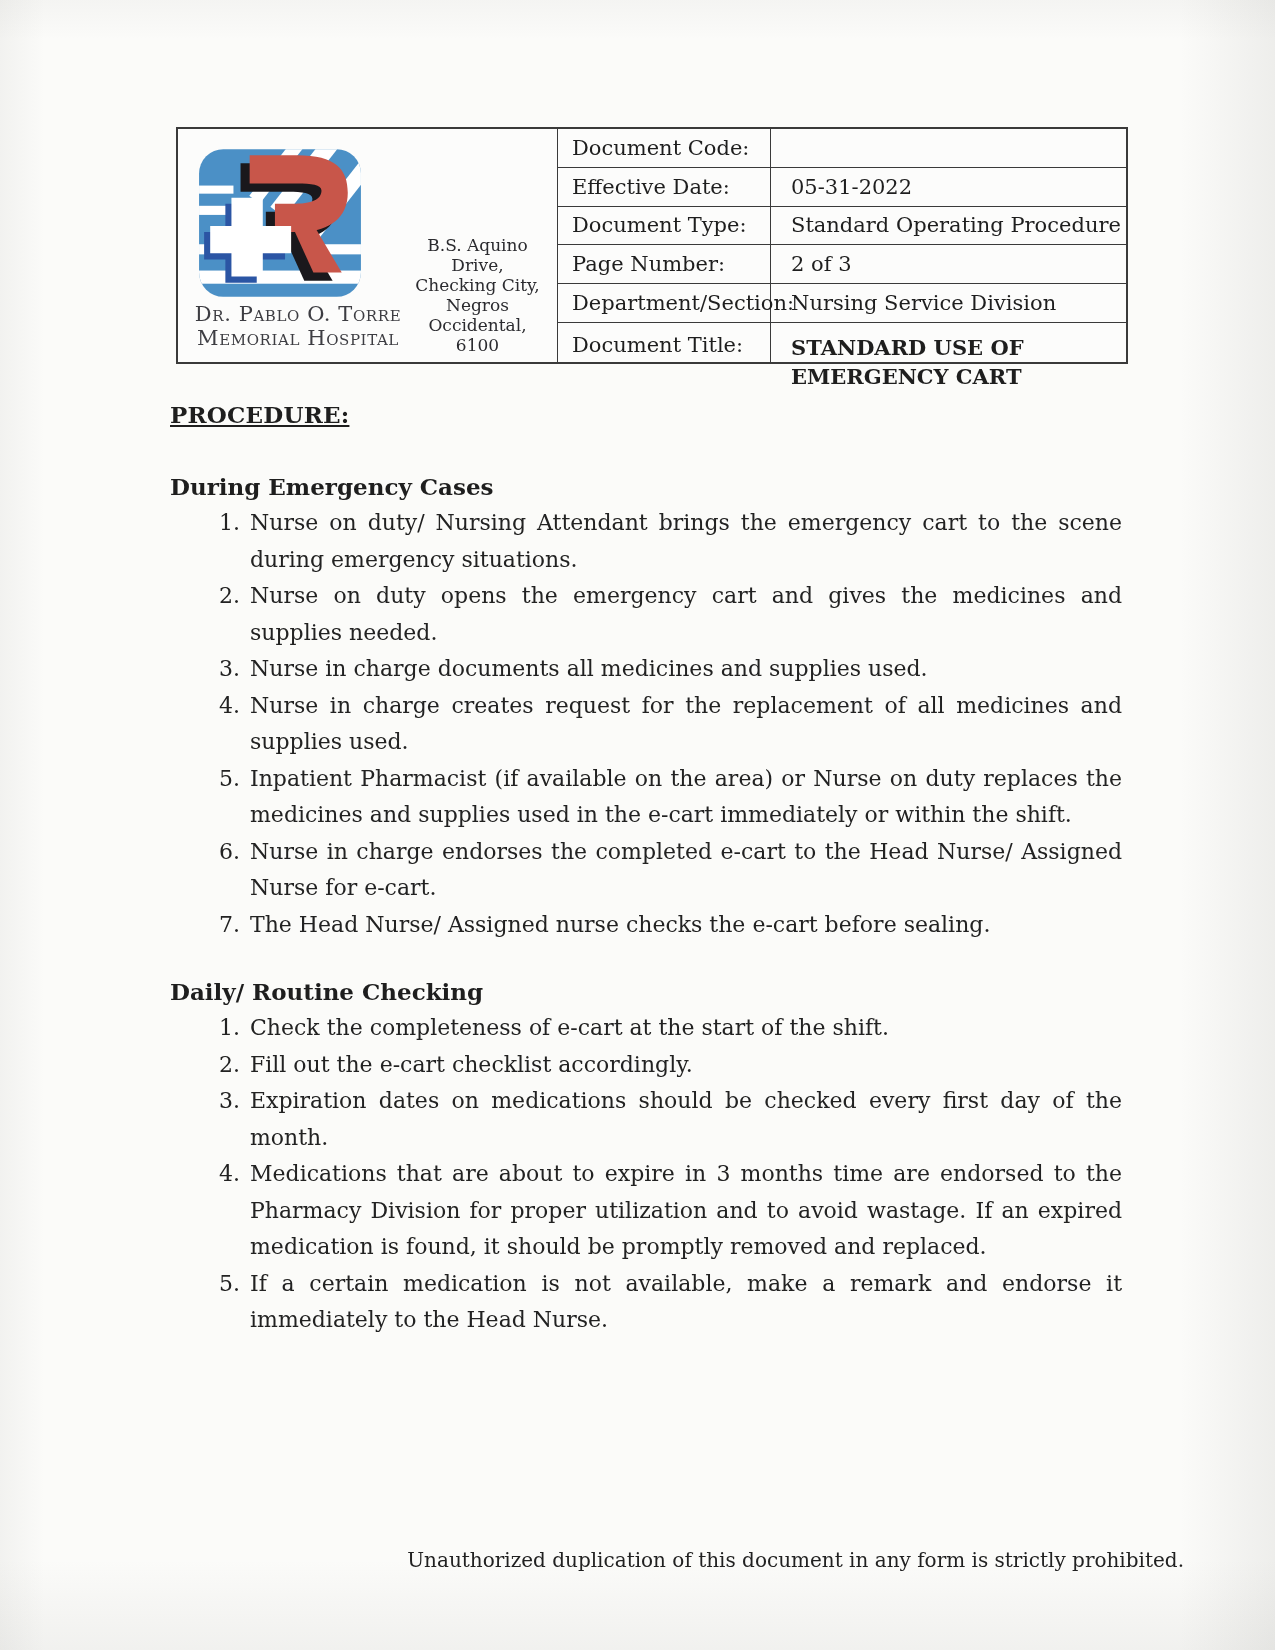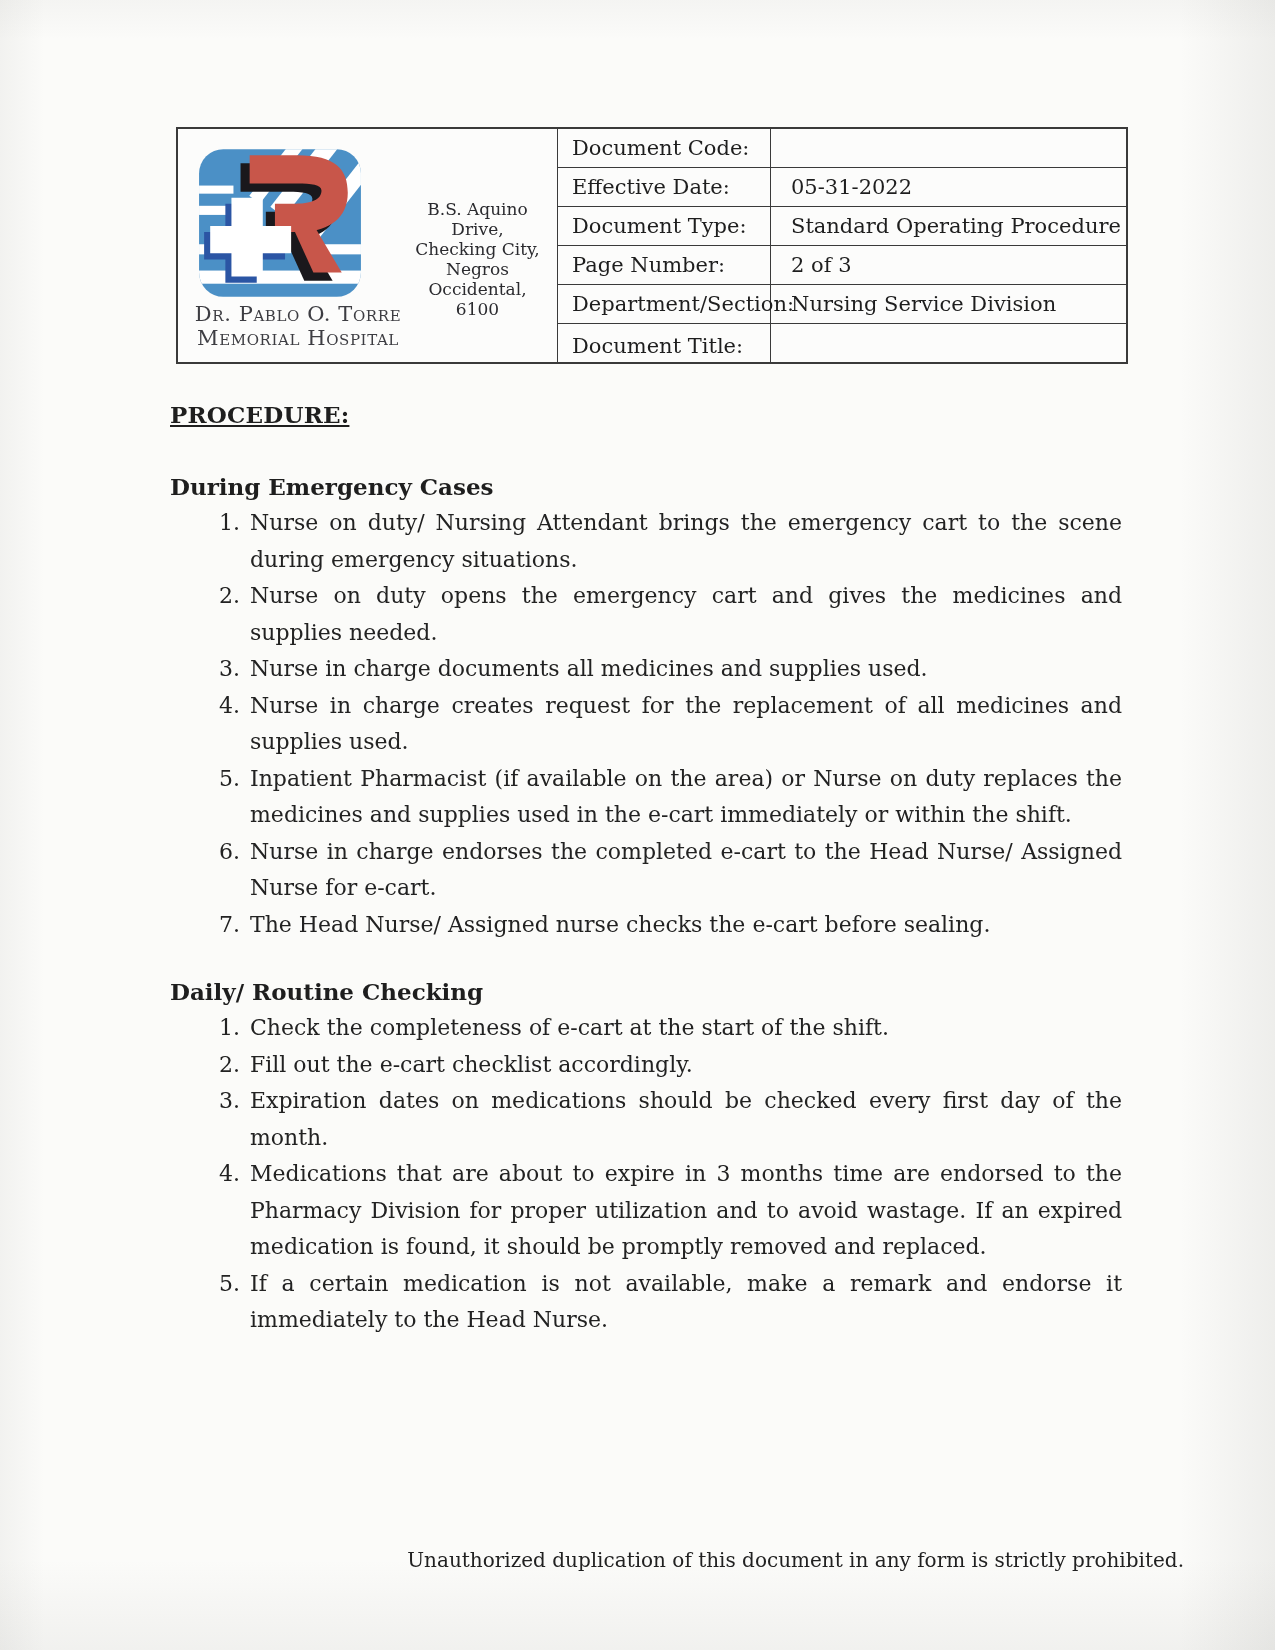--- a/index.html
+++ b/index.html
@@ -29,7 +29,7 @@
   }
   .addr {
     flex:1; display:flex; flex-direction:column; justify-content:flex-start;
-    margin-top:64px; text-align:center; font-size:17px; line-height:20px; color:#2b2b2f;
+    margin-top:100px; text-align:center; font-size:17px; line-height:20px; color:#2b2b2f;
   }
   .hdr-right { flex:1; display:flex; flex-direction:column; }
   .hrow { display:flex; border-bottom:1px solid #3a3a3a; height:39px; }

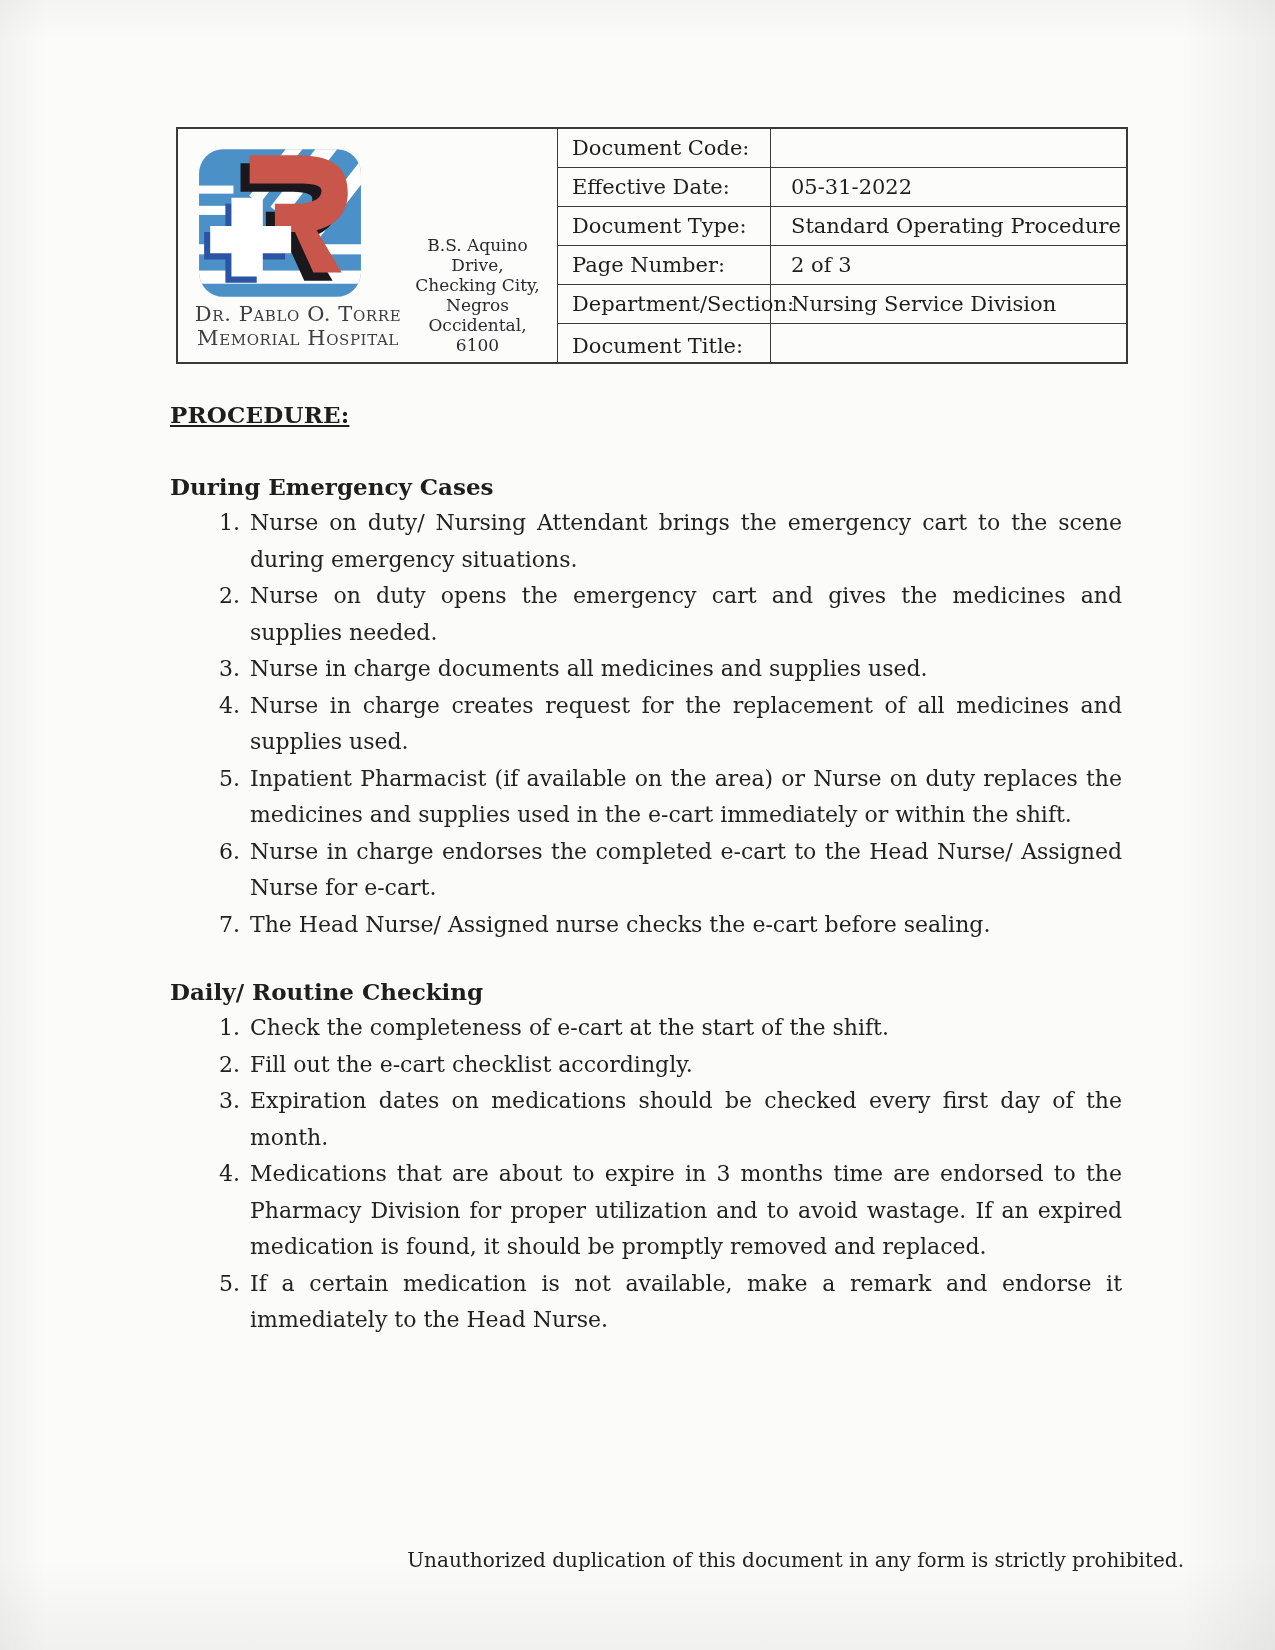--- a/index.html
+++ b/index.html
@@ -141,6 +141,7 @@
       </div>
       <div class="hrow tall">
         <div class="hlabel">Document Title:</div>
+        <div class="hvalue">STANDARD USE OF EMERGENCY CART</div>
       </div>
     </div>
   </div>

